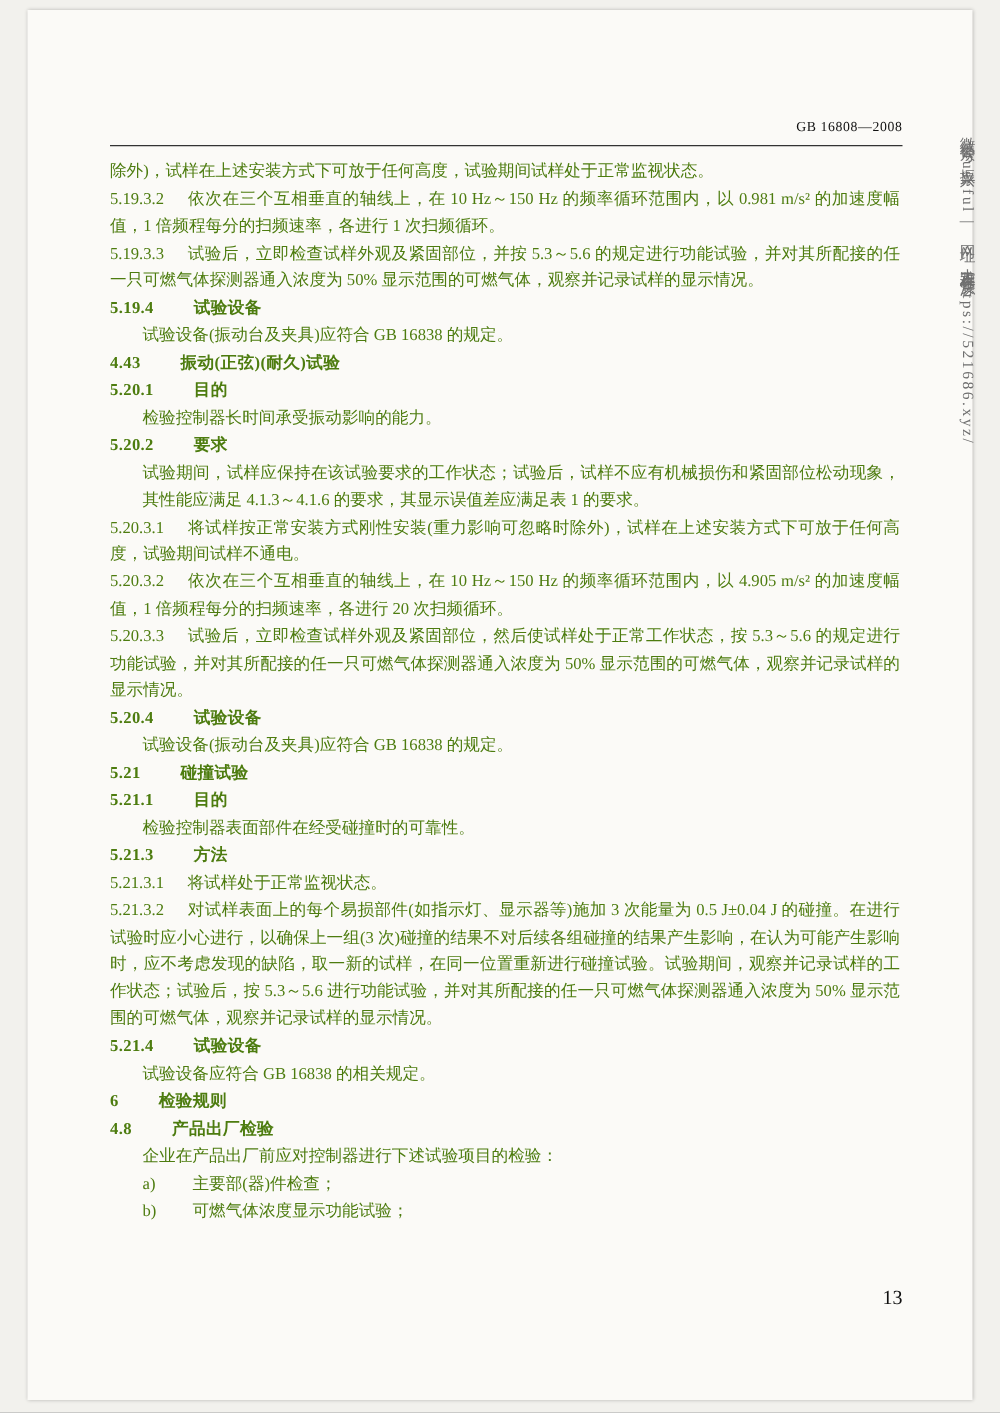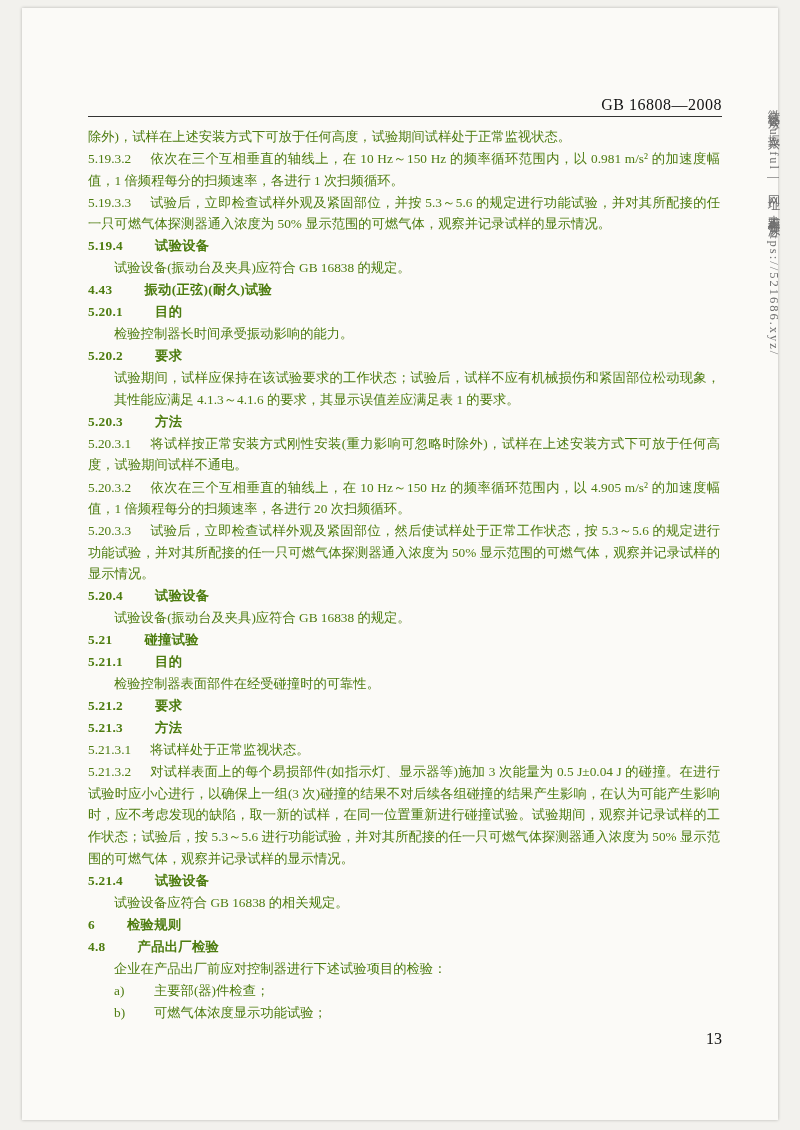--- a/index.html
+++ b/index.html
@@ -32,7 +32,7 @@
     left: 0;
     right: 56px;
     text-align: right;
-    font-size: 16px;
+    font-size: 11px;
     letter-spacing: 0.5px;
     color: #111;
     font-family: "Liberation Serif", serif;

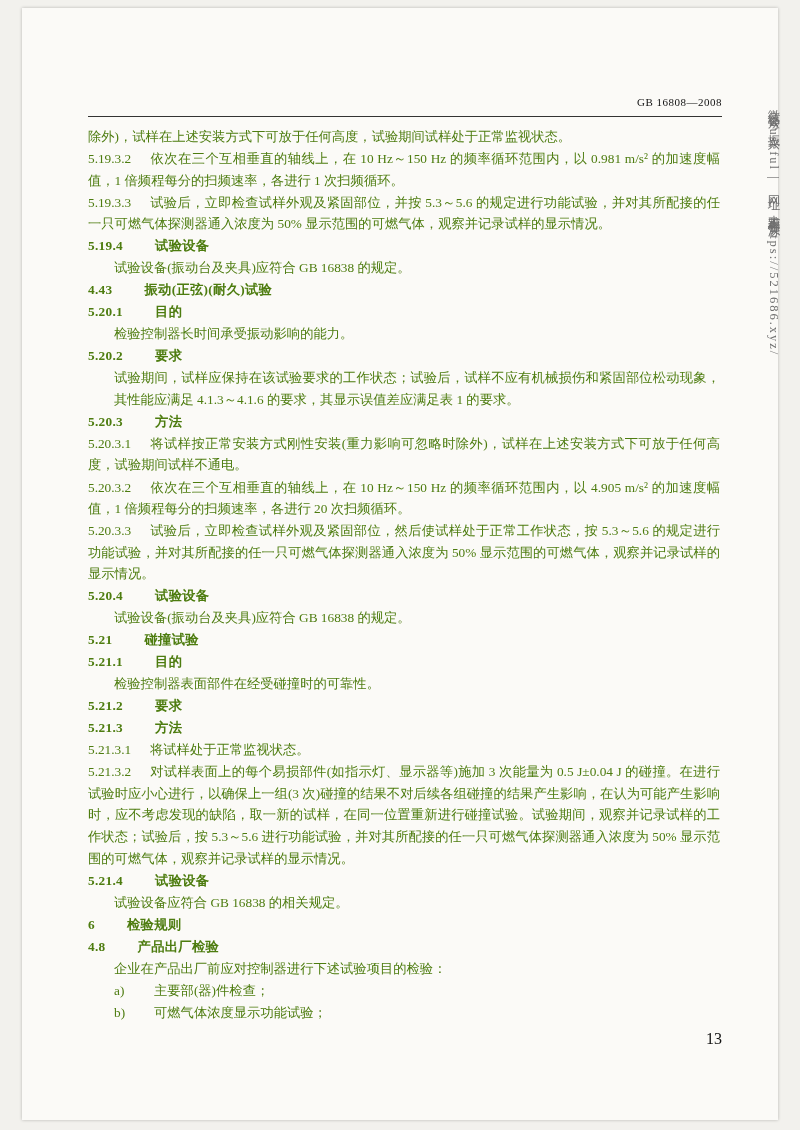--- a/index.html
+++ b/index.html
@@ -111,7 +111,6 @@
         <p class="ind2">检验控制器长时间承受振动影响的能力。</p>
         <p class="heading ind0"><span class="num">5.20.2</span><span>要求</span></p>
         <p class="ind2">试验期间，试样应保持在该试验要求的工作状态；试验后，试样不应有机械损伤和紧固部位松动现象，其性能应满足 4.1.3～4.1.6 的要求，其显示误值差应满足表 1 的要求。</p>
-        <p class="heading ind0"><span class="num">5.20.3</span><span>方法</span></p>
         <p class="ind0"><span class="num-tab">5.20.3.1</span><span>将试样按正常安装方式刚性安装(重力影响可忽略时除外)，试样在上述安装方式下可放于任何高度，试验期间试样不通电。</span></p>
         <p class="ind0"><span class="num-tab">5.20.3.2</span><span>依次在三个互相垂直的轴线上，在 10 Hz～150 Hz 的频率循环范围内，以 4.905 m/s² 的加速度幅值，1 倍频程每分的扫频速率，各进行 20 次扫频循环。</span></p>
         <p class="ind0"><span class="num-tab">5.20.3.3</span><span>试验后，立即检查试样外观及紧固部位，然后使试样处于正常工作状态，按 5.3～5.6 的规定进行功能试验，并对其所配接的任一只可燃气体探测器通入浓度为 50% 显示范围的可燃气体，观察并记录试样的显示情况。</span></p>

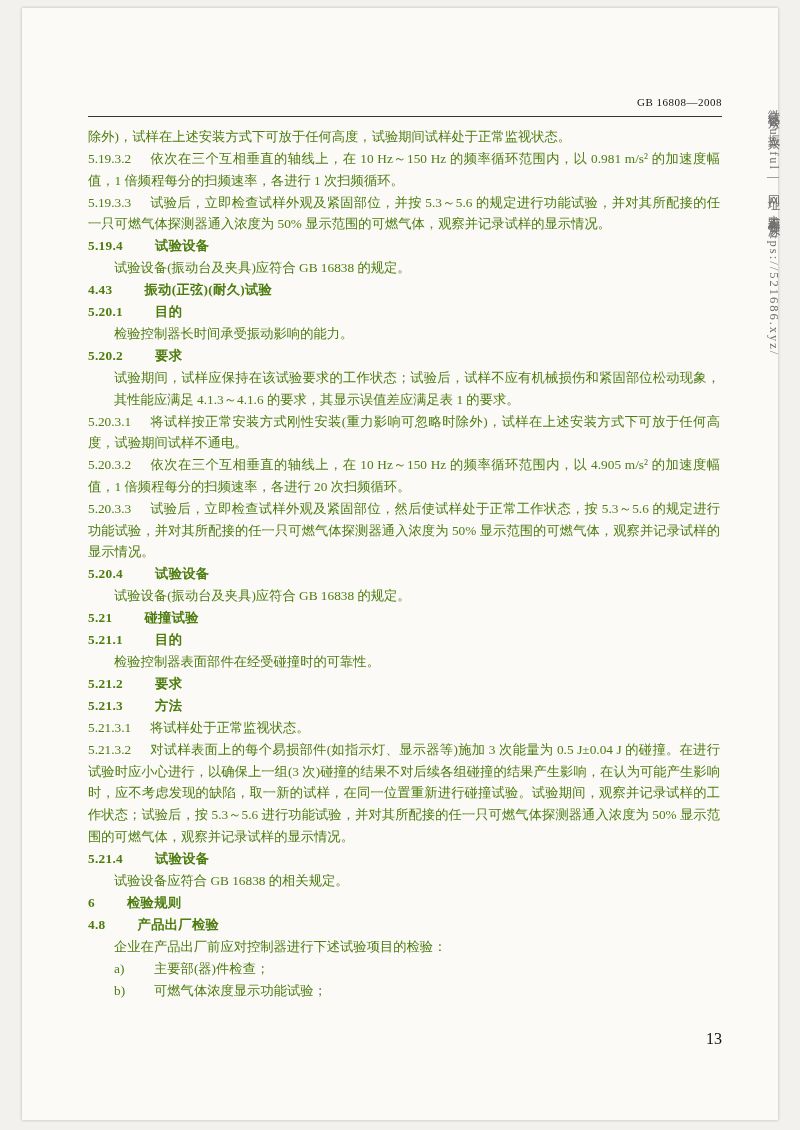--- a/index.html
+++ b/index.html
@@ -119,7 +119,6 @@
         <p class="heading ind0"><span class="num">5.21</span><span>碰撞试验</span></p>
         <p class="heading ind0"><span class="num">5.21.1</span><span>目的</span></p>
         <p class="ind2">检验控制器表面部件在经受碰撞时的可靠性。</p>
-        <p class="heading ind0"><span class="num">5.21.2</span><span>要求</span></p>
         <p class="heading ind0"><span class="num">5.21.3</span><span>方法</span></p>
         <p class="ind0"><span class="num-tab">5.21.3.1</span><span>将试样处于正常监视状态。</span></p>
         <p class="ind0"><span class="num-tab">5.21.3.2</span><span>对试样表面上的每个易损部件(如指示灯、显示器等)施加 3 次能量为 0.5 J±0.04 J 的碰撞。在进行试验时应小心进行，以确保上一组(3 次)碰撞的结果不对后续各组碰撞的结果产生影响，在认为可能产生影响时，应不考虑发现的缺陷，取一新的试样，在同一位置重新进行碰撞试验。试验期间，观察并记录试样的工作状态；试验后，按 5.3～5.6 进行功能试验，并对其所配接的任一只可燃气体探测器通入浓度为 50% 显示范围的可燃气体，观察并记录试样的显示情况。</span></p>

